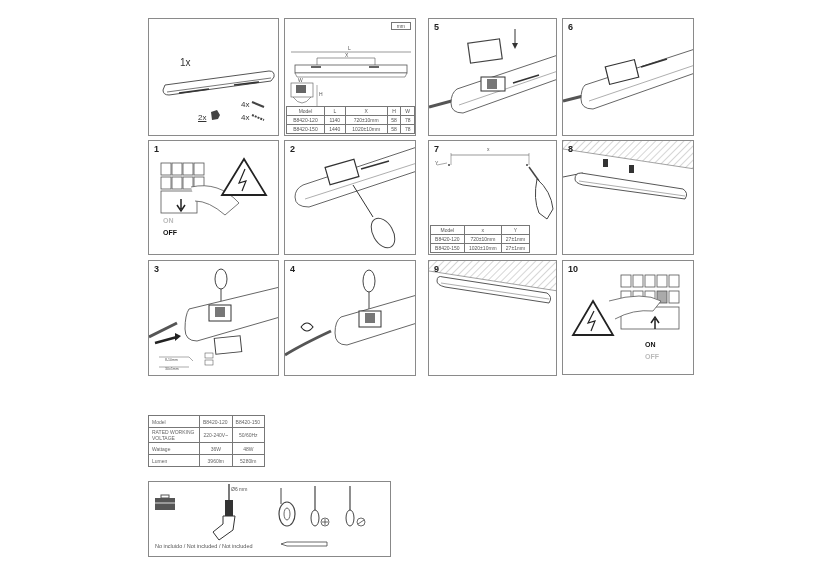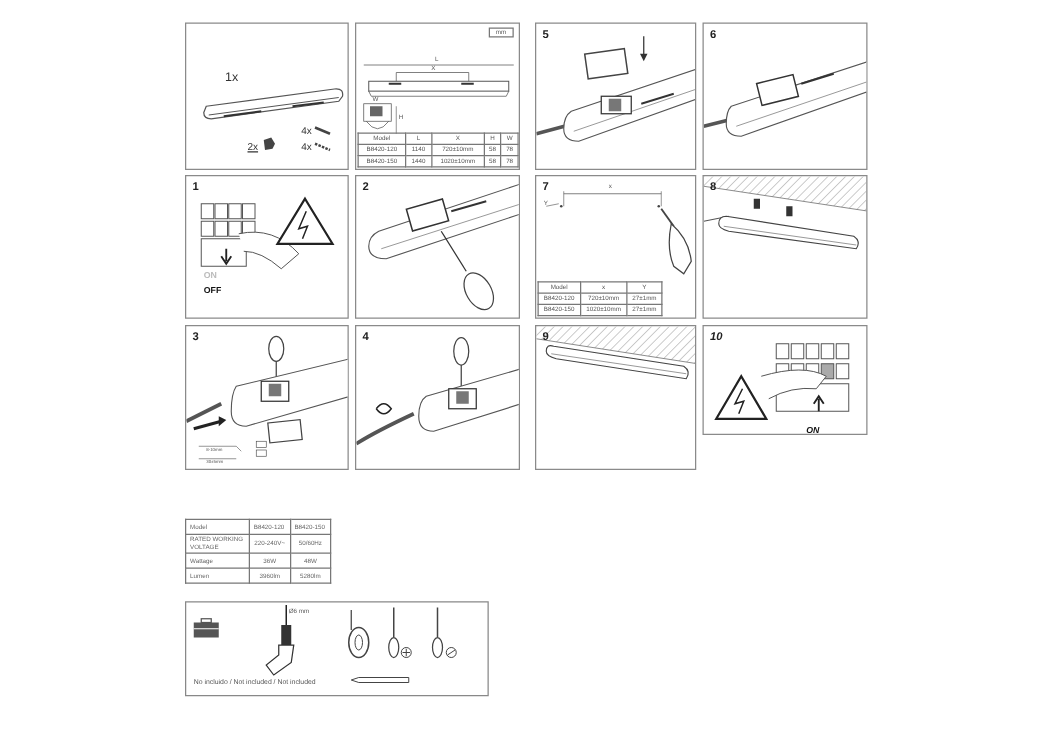--- a/index.html
+++ b/index.html
@@ -243,7 +243,7 @@
   <span class="step-num">9</span>
 </div>
 
-<div class="panel" style="left:562px;top:260px;width:132px;height:88px;font-style:italic;">
+<div class="panel" style="left:562px;top:260px;width:132px;height:115px;">
   <span class="step-num">10</span>
   <svg width="132" height="116">
     <g stroke="#555" stroke-width="0.8" fill="#fff">

